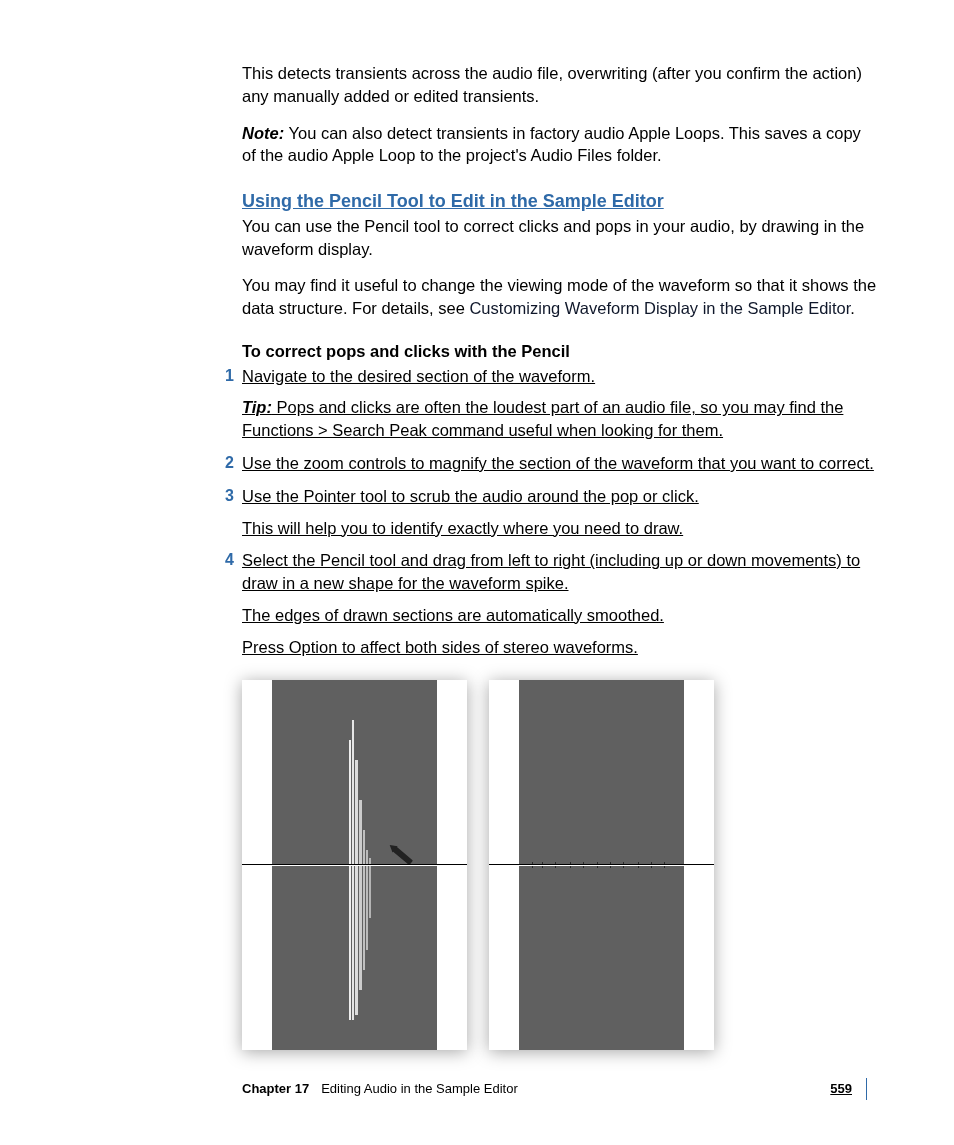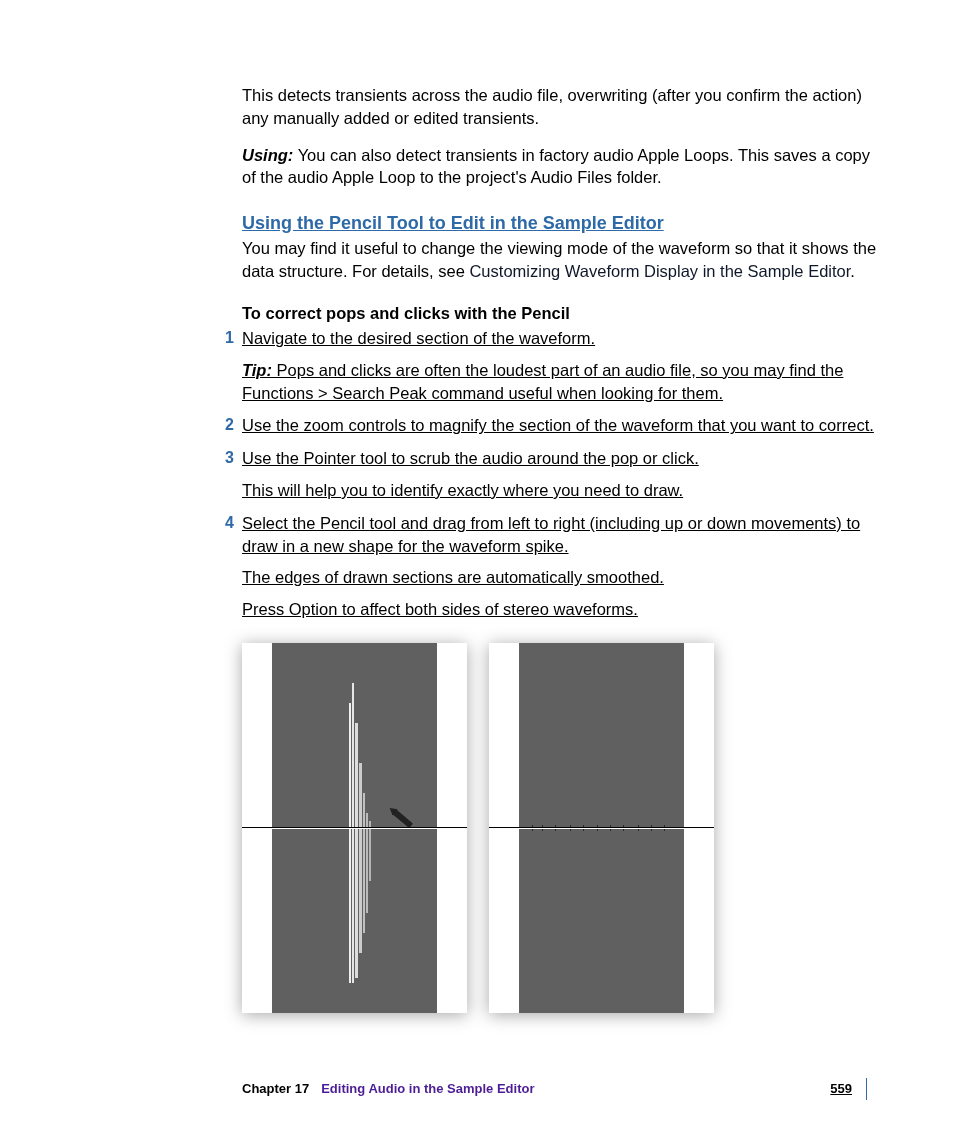--- a/index.html
+++ b/index.html
@@ -14,7 +14,7 @@
     position: relative;
   }
   .page {
-    padding: 84px 77px 0 242px;
+    padding: 62px 77px 0 242px;
   }
   p { margin-bottom: 14px; }
   .note-label, .tip-label { font-weight: 700; font-style: italic; }

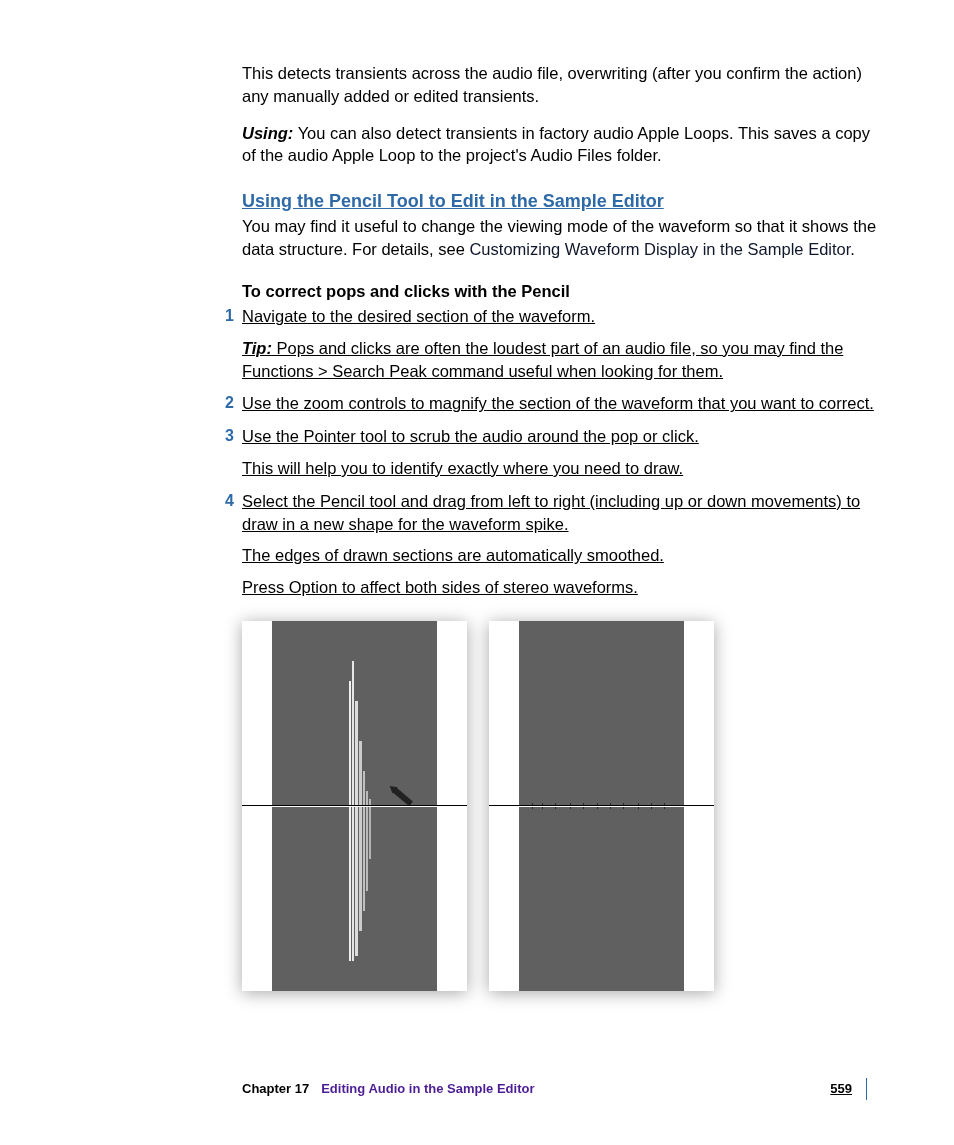--- a/index.html
+++ b/index.html
@@ -138,7 +138,7 @@
   <p>This detects transients across the audio file, overwriting (after you confirm the action) any manually added or edited transients.</p>
 
   <p>
-    <span class="note-label">Using:</span><span> You can also detect transients in factory audio Apple Loops. This saves a copy of the audio Apple Loop to the project's Audio Files folder.</span>
+    <span class="note-label">Note:</span><span> You can also detect transients in factory audio Apple Loops. This saves a copy of the audio Apple Loop to the project's Audio Files folder.</span>
   </p>
 
   <h2 class="heading-blue">Using the Pencil Tool to Edit in the Sample Editor</h2>

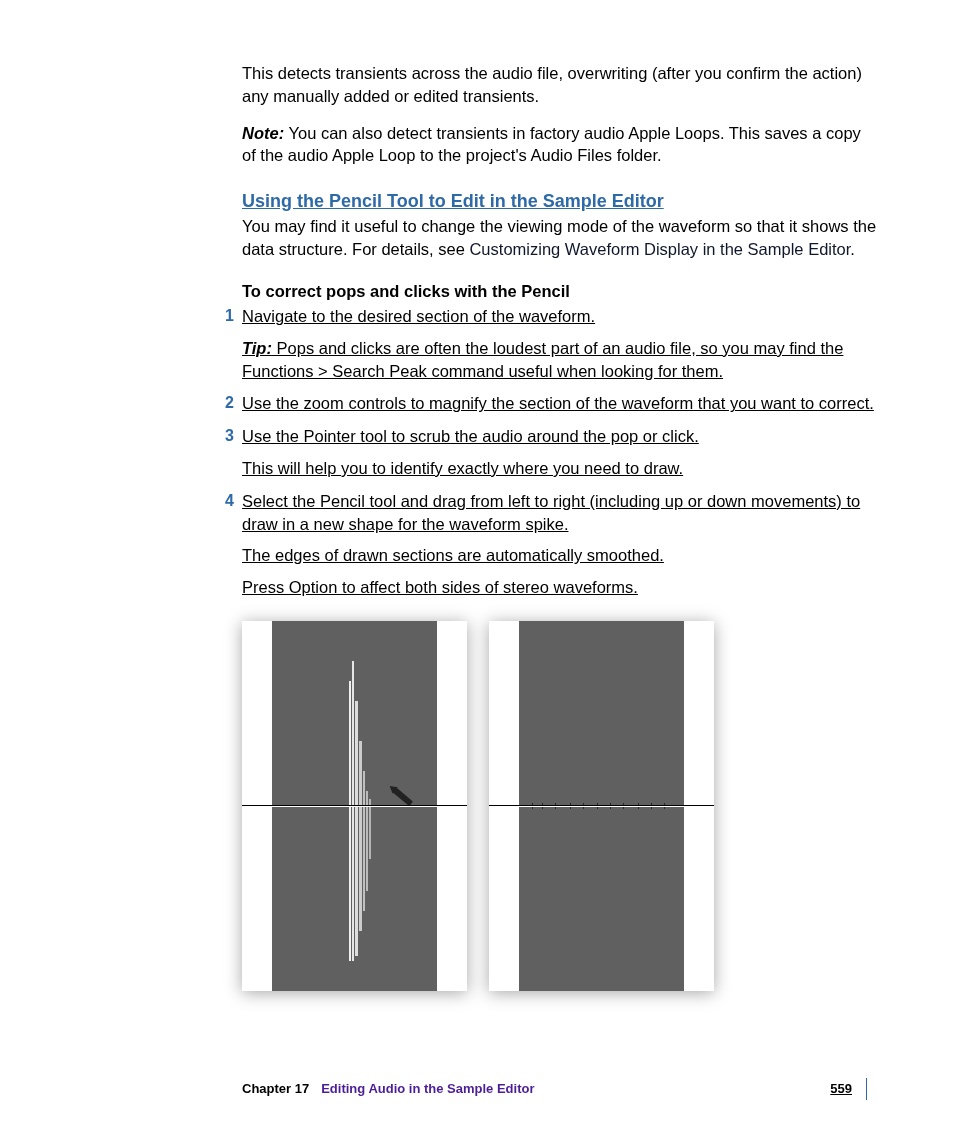--- a/index.html
+++ b/index.html
@@ -142,6 +142,7 @@
   </p>
 
   <h2 class="heading-blue">Using the Pencil Tool to Edit in the Sample Editor</h2>
+  <p>You can use the Pencil tool to correct clicks and pops in your audio, by drawing in the waveform display.</p>
 
   <p>
     <span>You may find it useful to change the viewing mode of the waveform so that it shows the data structure. For details, see </span><span class="link-gray">Customizing Waveform Display in the Sample Editor</span><span>.</span>

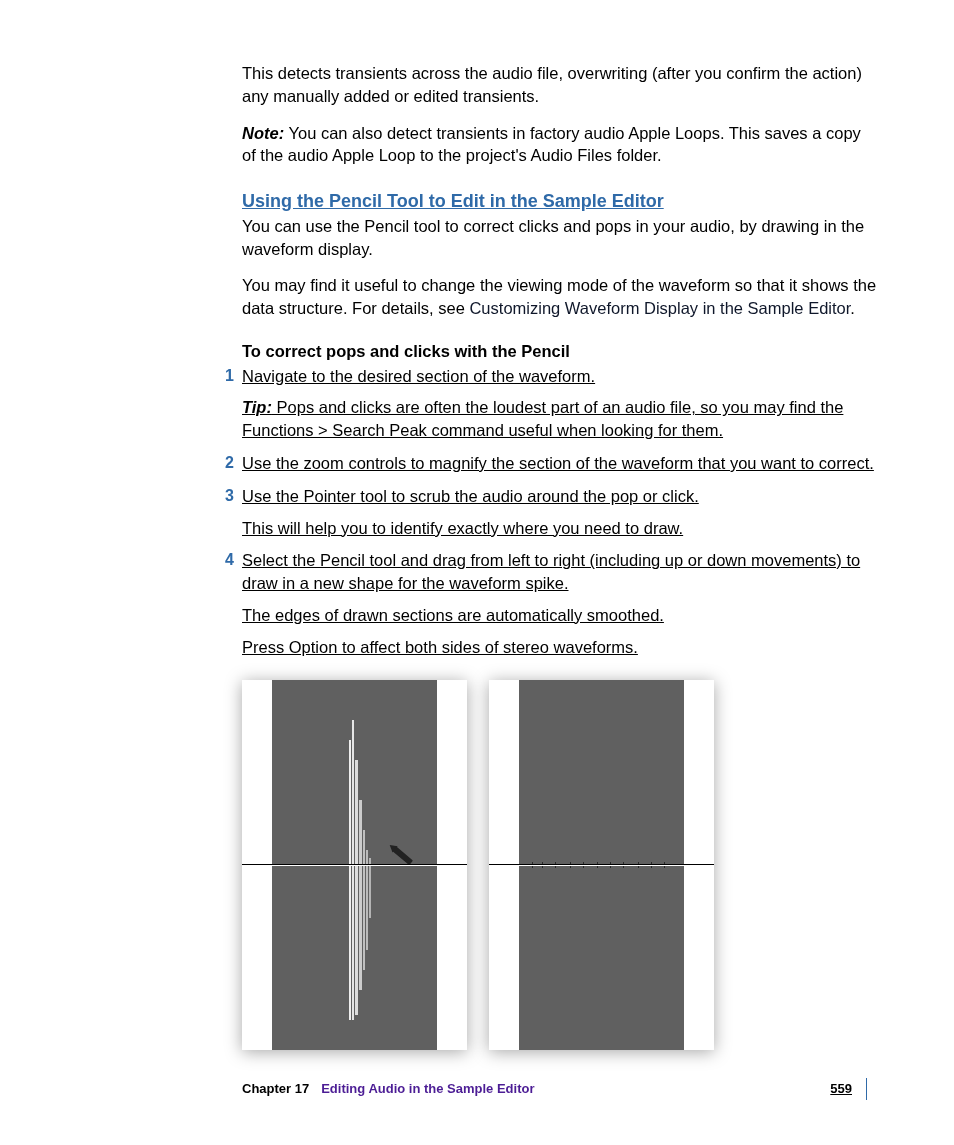--- a/index.html
+++ b/index.html
@@ -124,7 +124,7 @@
     text-align: center;
   }
   .footer .chap-lbl { font-weight: 700; margin-right: 12px; }
-  .footer .chap-title { color: #4c1d95; font-weight: bold; }
+  .footer .chap-title { color: #000000; }
   .footer .pno { margin-left: auto; font-weight: 700; text-decoration: underline; }
   .footer .rule {
     width: 1px; height: 22px; background: #2f6aa8;

